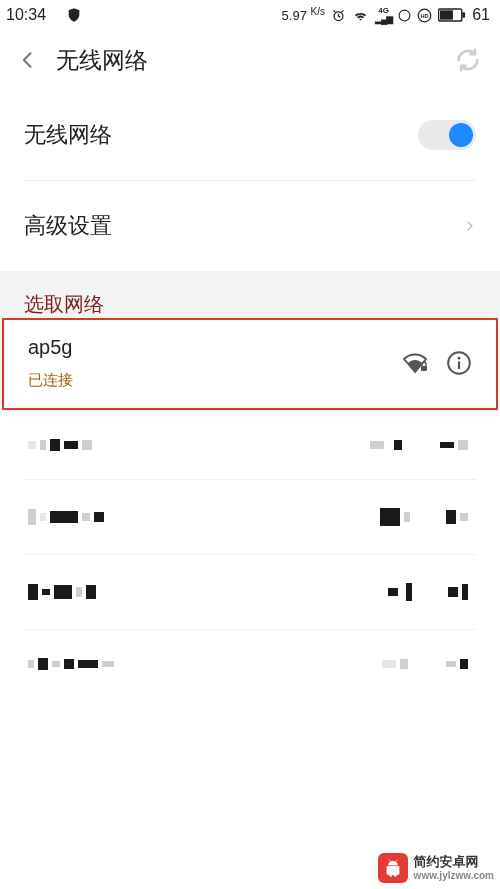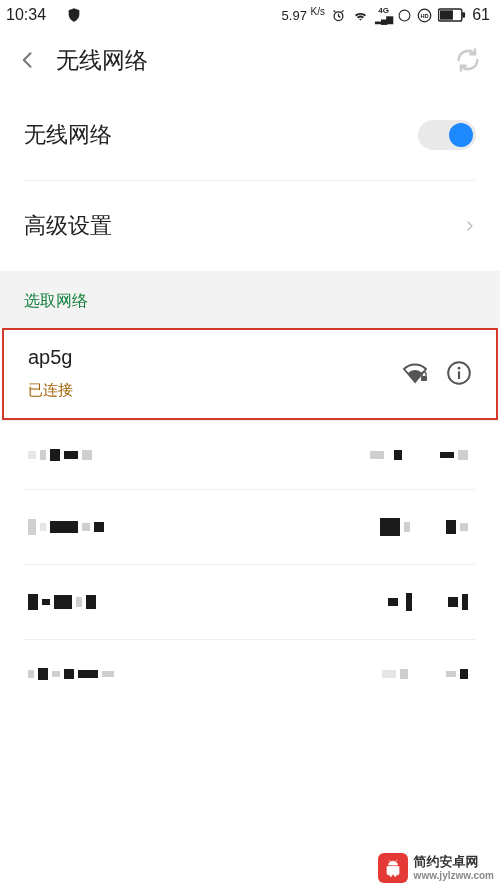--- a/index.html
+++ b/index.html
@@ -27,7 +27,7 @@
 
   .chev { color:#bbb; }
 
-  .group-title { padding: 20px 24px 16px; background:#f3f3f3; font-size:16px; color:#15803d; }
+  .group-title { padding: 20px 24px 0; background:#f3f3f3; font-size:20px; color:#7f1d1d; }
 
   .net-row { display:flex; align-items:center; padding: 16px 24px 18px; gap:14px; }
   .net-row .info { flex:1; display:flex; flex-direction:column; gap:12px; }

